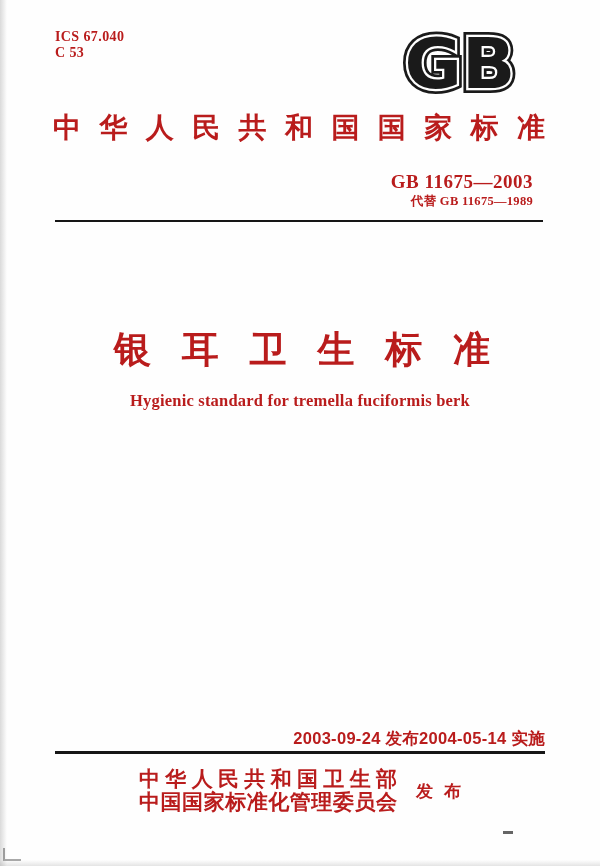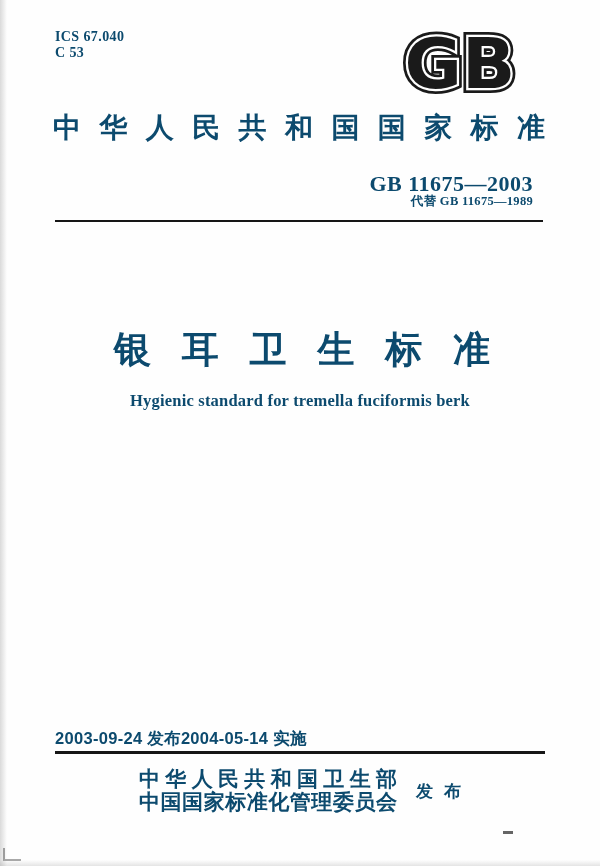--- a/index.html
+++ b/index.html
@@ -10,7 +10,7 @@
     background: #fefefe;
     overflow: hidden;
     font-family: "Liberation Serif", "DejaVu Serif", serif;
-    color: #0c4a6e;
+    color: #b91c1c;
   }
 
   

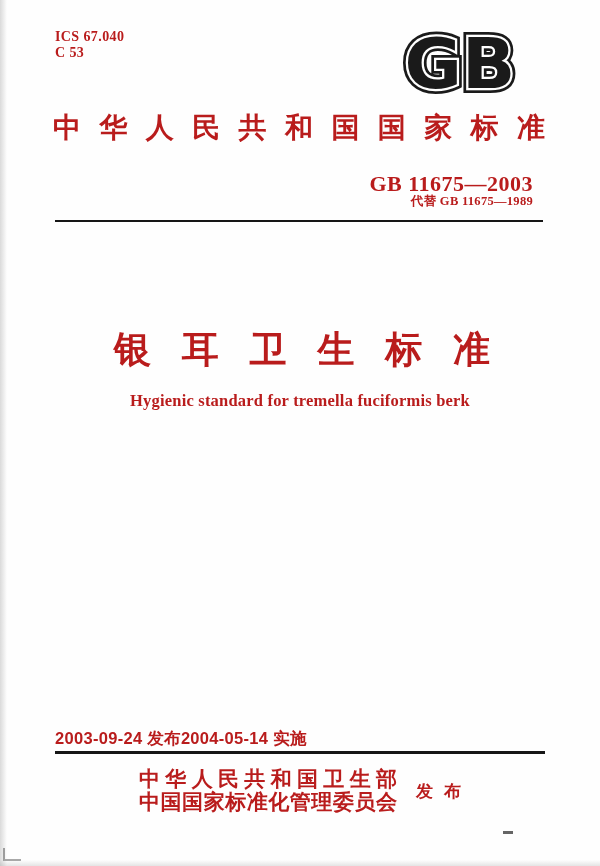--- a/index.html
+++ b/index.html
@@ -50,7 +50,7 @@
 
   .std-code {
     position: absolute; top: 171px; right: 67px;
-    font-size: 22px; font-weight: 700; letter-spacing: 0.5px; text-align: right;
+    font-size: 19px; font-weight: 700; letter-spacing: 0.5px; text-align: right;
   }
   .replaces {
     position: absolute; top: 193px; right: 67px;

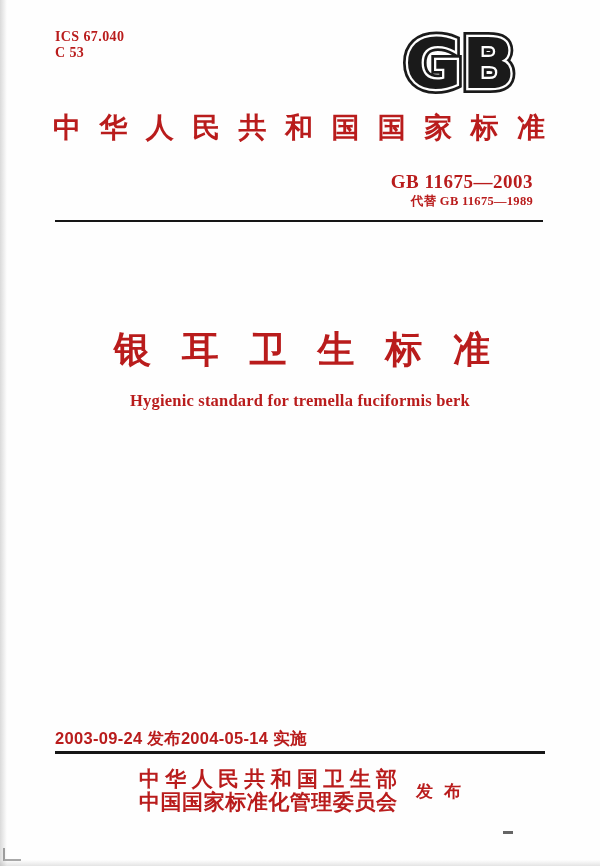--- a/index.html
+++ b/index.html
@@ -74,7 +74,7 @@
 
   .dates-row {
     position: absolute; top: 728px; left: 55px; right: 55px;
-    display: flex; justify-content: flex-start;
+    display: flex; justify-content: flex-end;
     font-family: "Liberation Sans", "DejaVu Sans", sans-serif;
     font-size: 16.5px; font-weight: 700; letter-spacing: 0.3px;
   }

